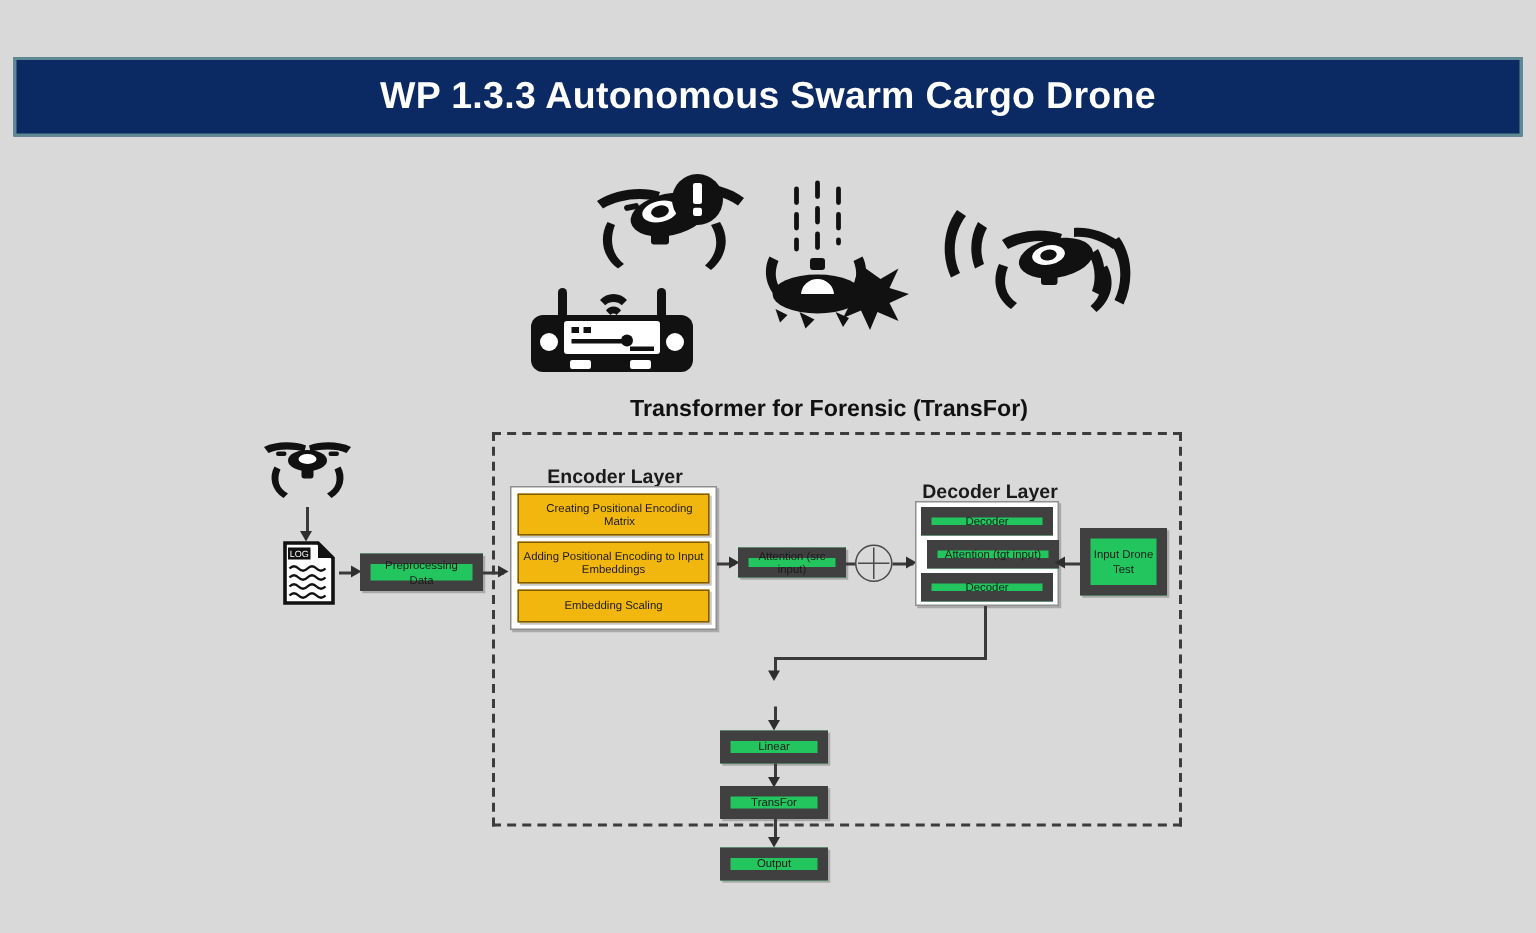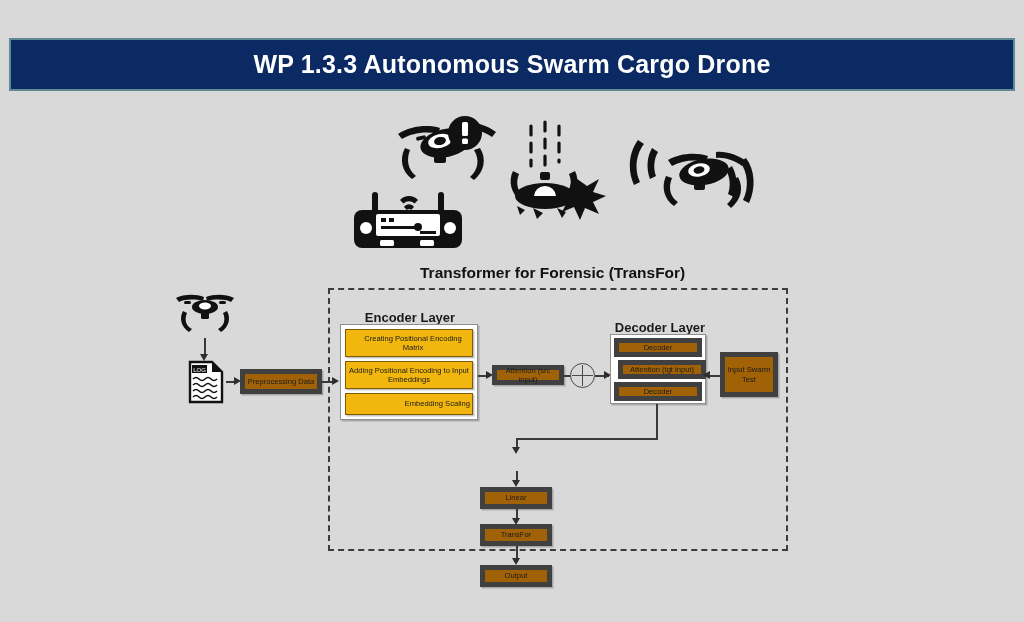--- a/index.html
+++ b/index.html
@@ -79,8 +79,8 @@
   .node {
     position: absolute;
     box-sizing: border-box;
-    background: #a16207;
-    border: 5px solid #404040;
+    background: #22c55e;
+    border: 7px solid #404040;
     display: flex;
     align-items: center;
     justify-content: center;

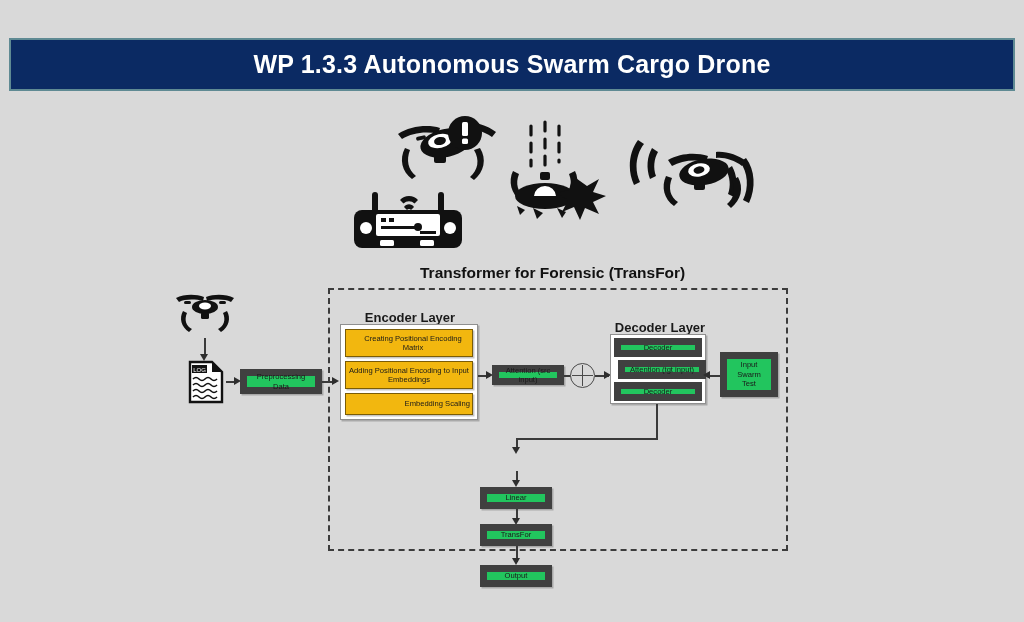--- a/index.html
+++ b/index.html
@@ -349,7 +349,7 @@
   <div class="arrow-head arrow-left" style="left:703px; top:371px;"></div>
 
   <div class="node shadow" style="left:720px; top:352px; width:58px; height:45px; flex-direction:column;">
-    <span>Input Swarm</span>
+    <span>Input Drone</span>
     <span>Test</span>
   </div>
 

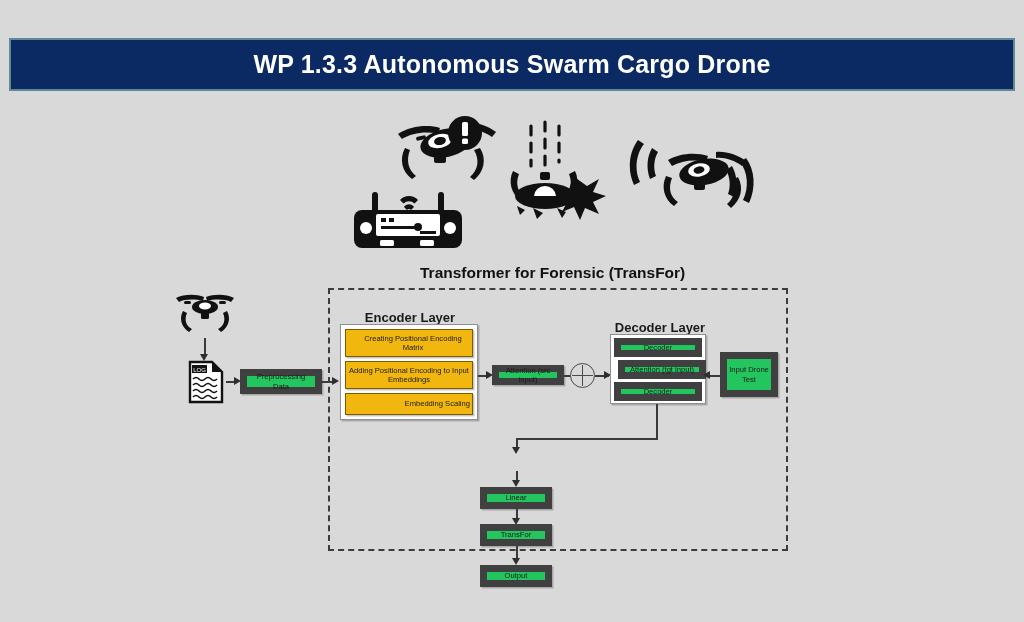--- a/index.html
+++ b/index.html
@@ -315,7 +315,7 @@
   <div class="node yellow" style="left:345px; top:361px; width:128px; height:28px;">
     <span>Adding Positional Encoding to Input Embeddings</span>
   </div>
-  <div class="node yellow" style="left:345px; top:393px; width:128px; height:22px;justify-content:flex-end;">
+  <div class="node yellow" style="left:345px; top:393px; width:128px; height:22px;">
     <span>Embedding Scaling</span>
   </div>
 

